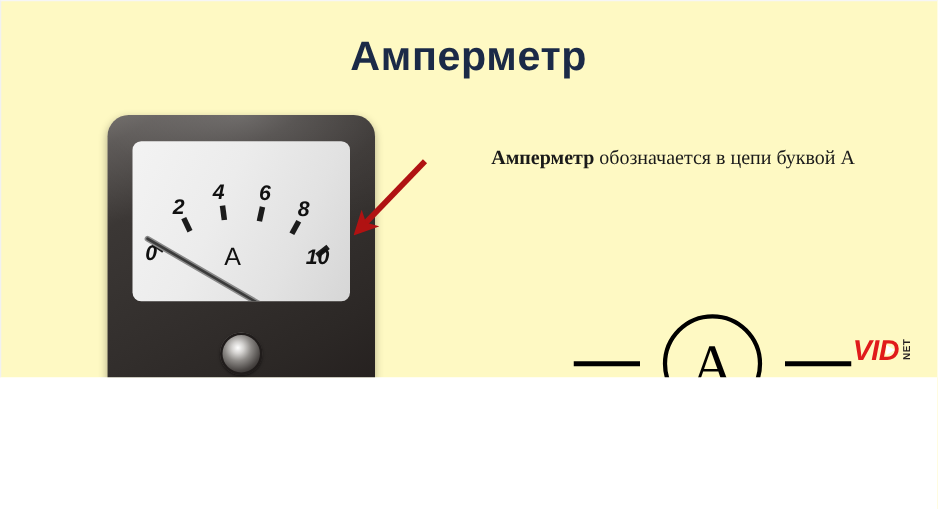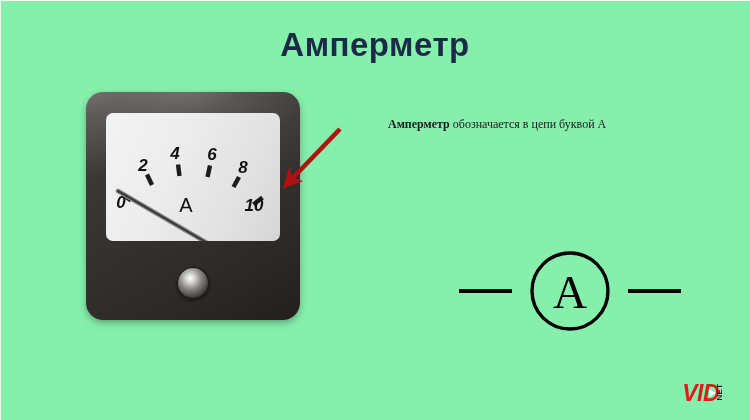--- a/index.html
+++ b/index.html
@@ -14,8 +14,8 @@
   #slide {
     position: relative;
     width: 750px;
-    height: 420px;
-    background: #86efac;
+    height: 302px;
+    background: #fef9c3;
     overflow: hidden;
   }
   

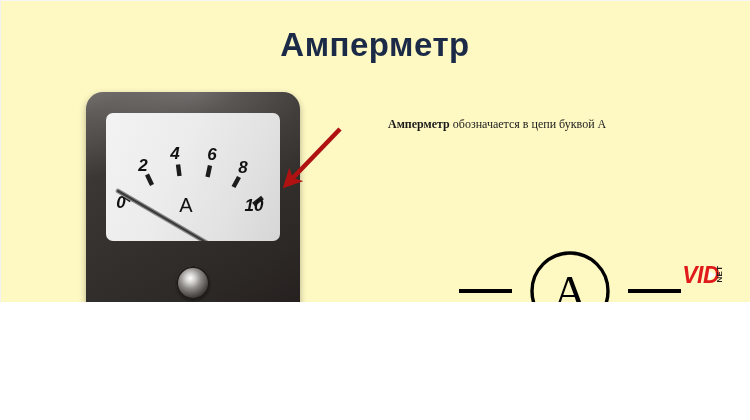--- a/index.html
+++ b/index.html
@@ -109,9 +109,9 @@
     left: 388px;
     top: 116px;
     width: 296px;
-    text-align: left;
+    text-align: right;
     font-family: "Liberation Serif", serif;
-    font-size: 12px;
+    font-size: 16px;
     line-height: 1.42;
     color: #1a1a1a;
   }

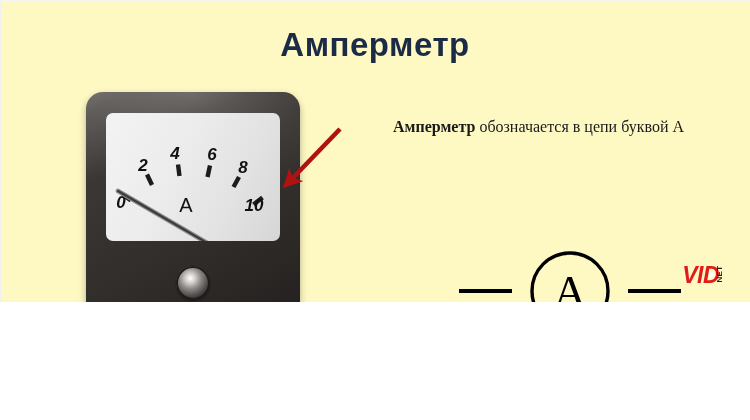--- a/index.html
+++ b/index.html
@@ -133,6 +133,7 @@
     bottom: 10px;
     height: 28px;
     display: flex;
+    align-items: flex-end;
   }
   #logo-wordmark {
     font-family: "Liberation Sans", sans-serif;

